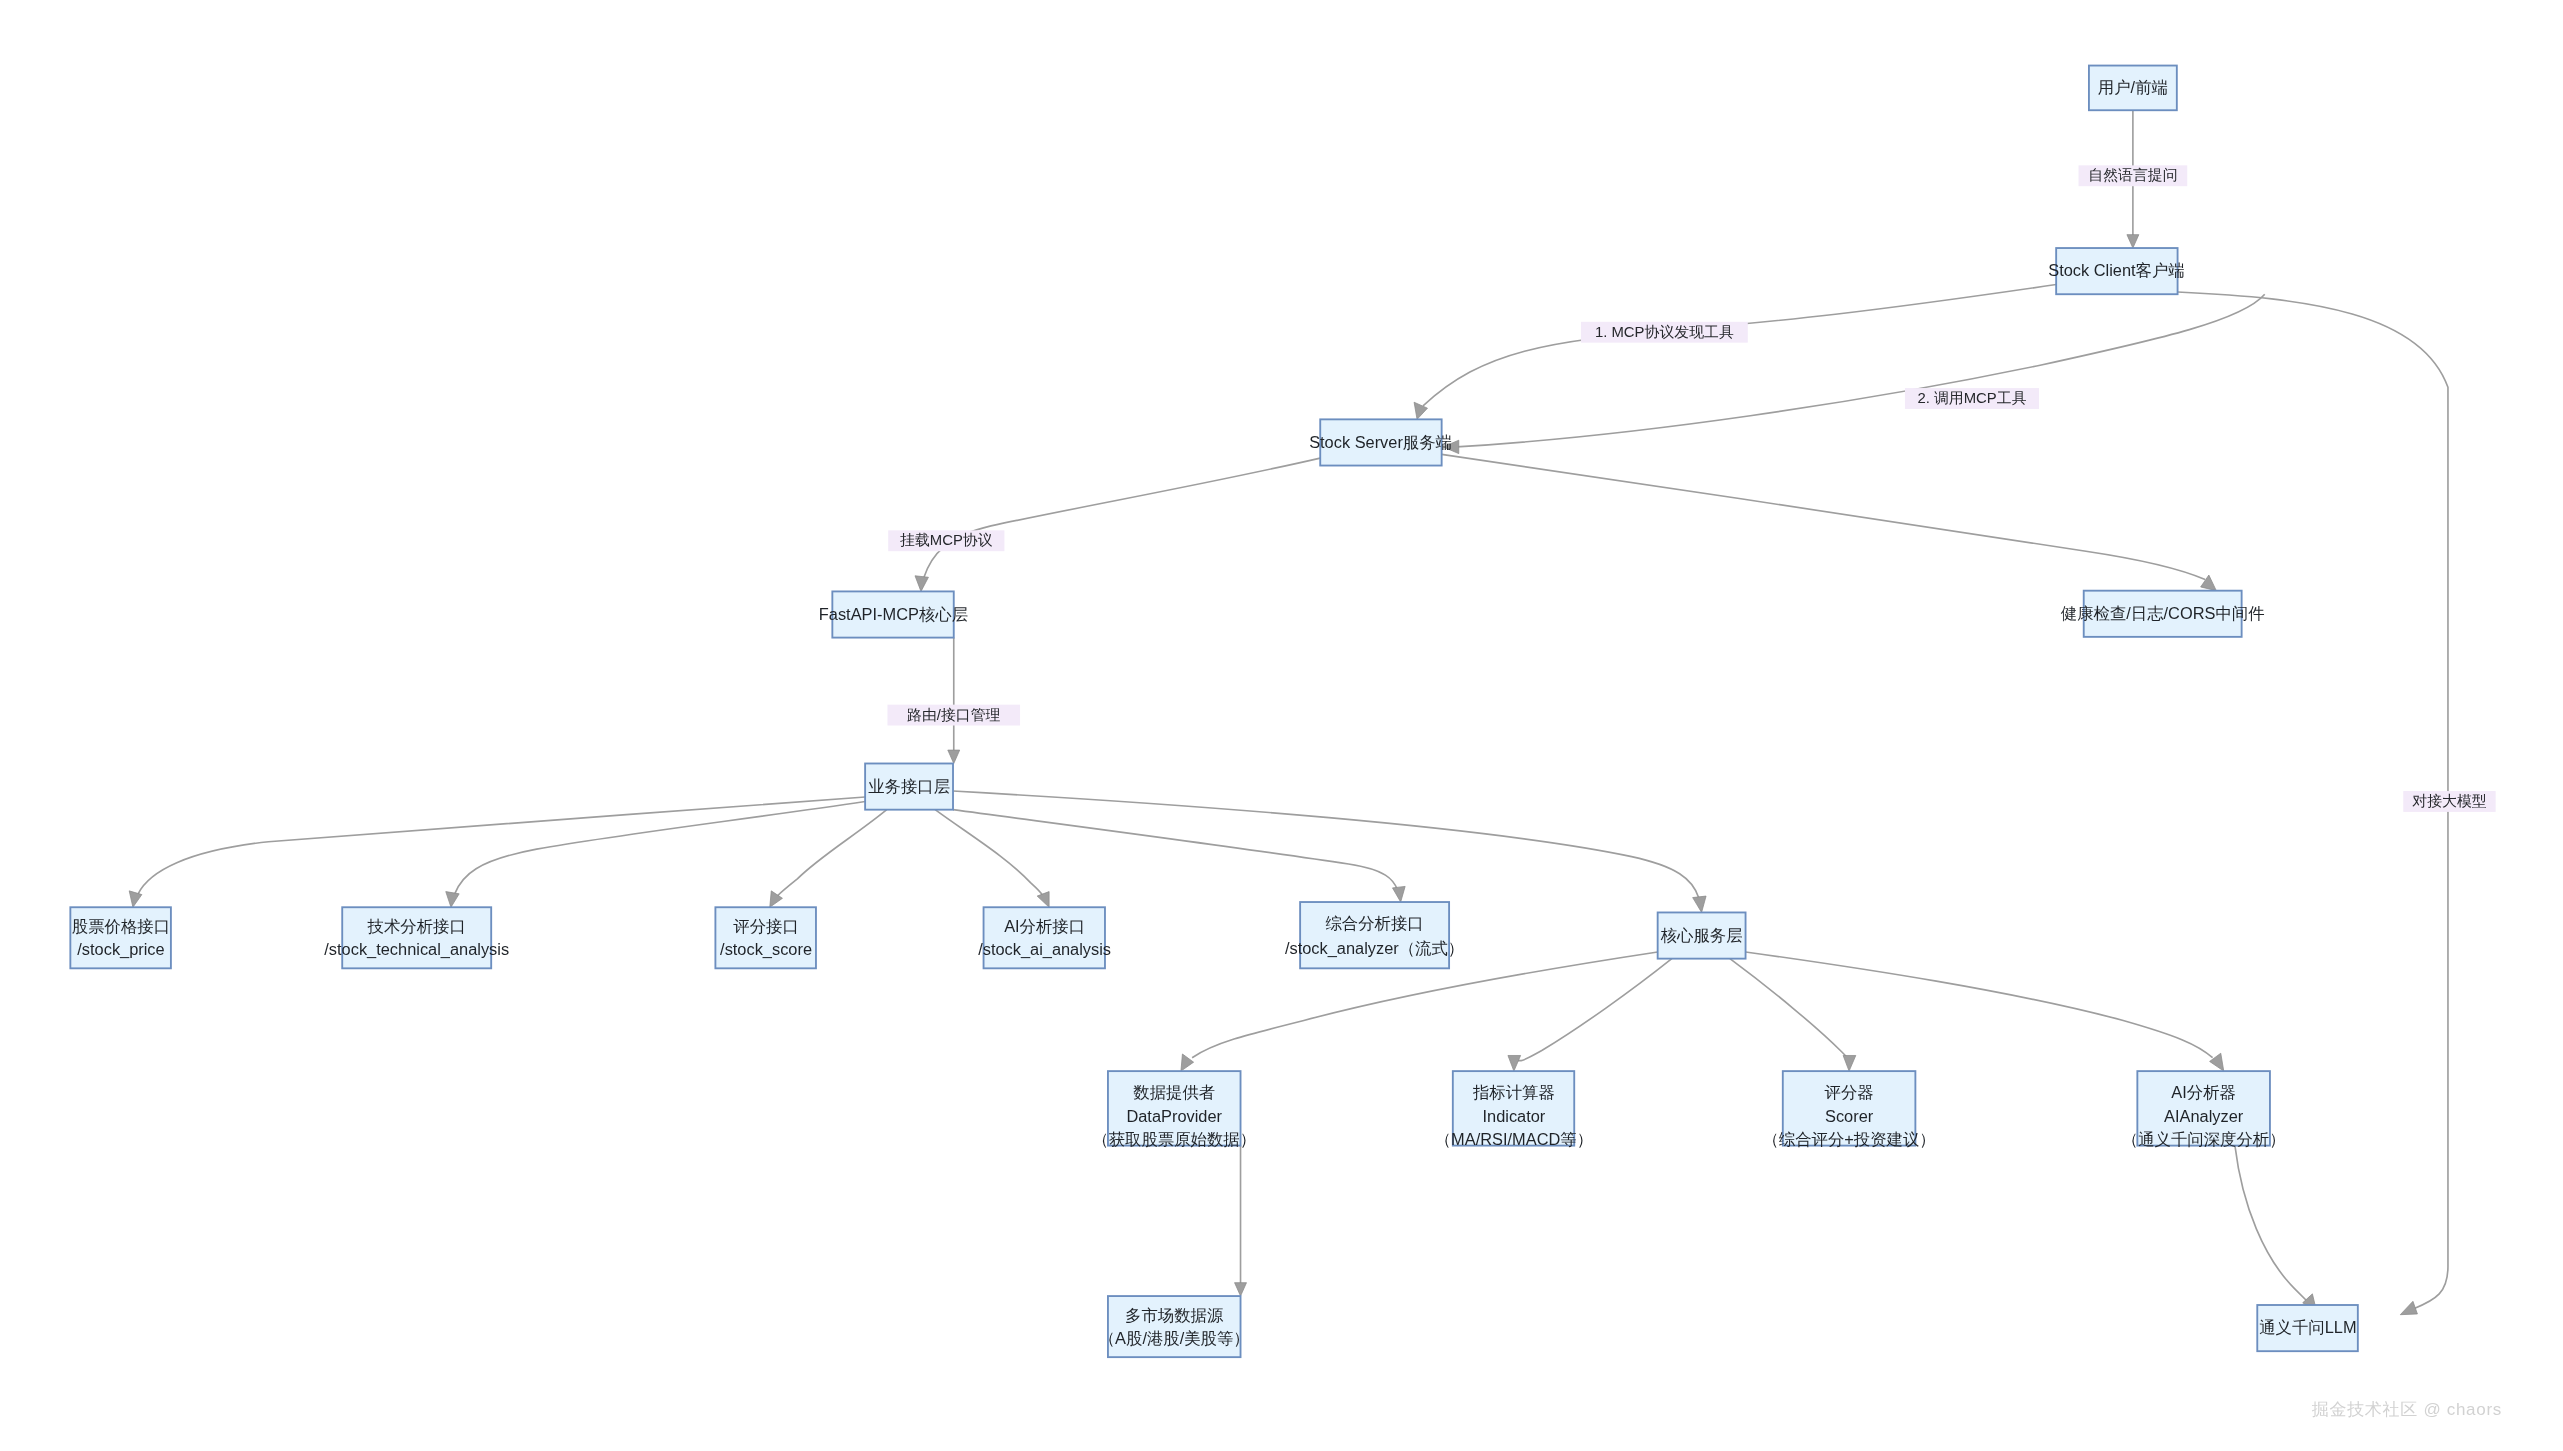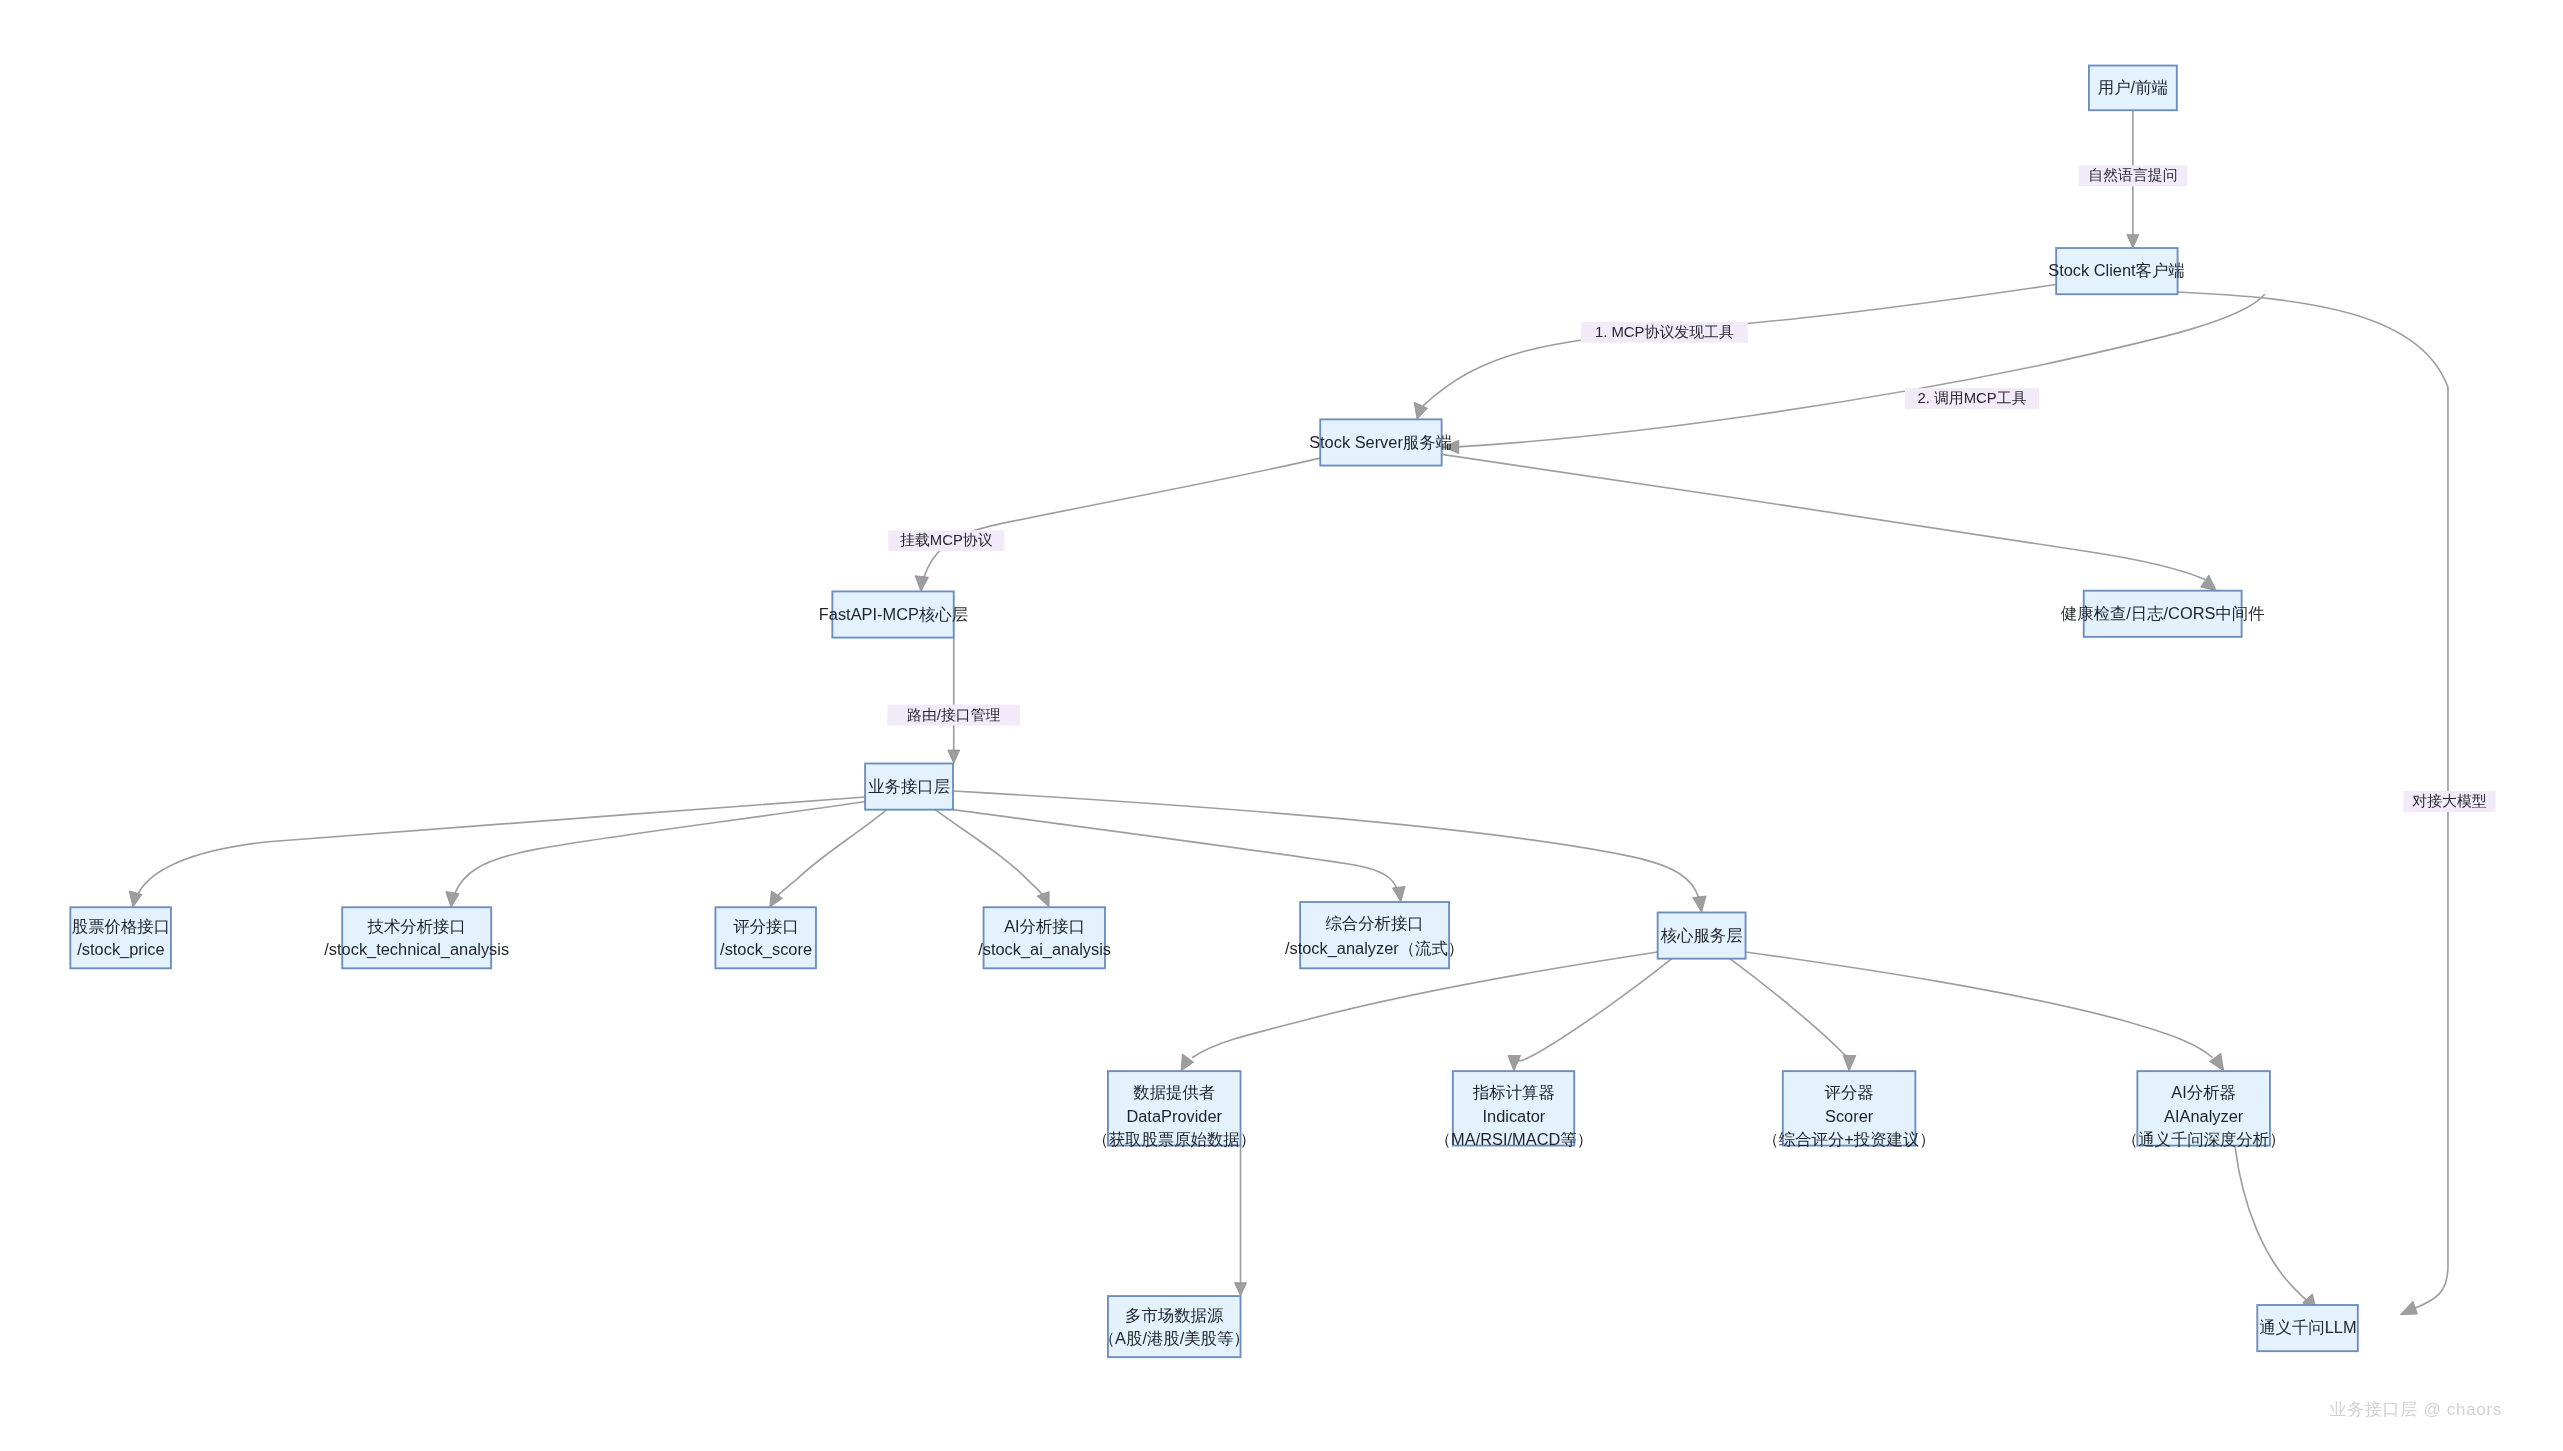--- a/index.html
+++ b/index.html
@@ -318,7 +318,7 @@
     </g>
   </svg>
 
-  <div class="watermark">业务接口层 @ chaors</div>
+  <div class="watermark">掘金技术社区 @ chaors</div>
 </div>
 
 

